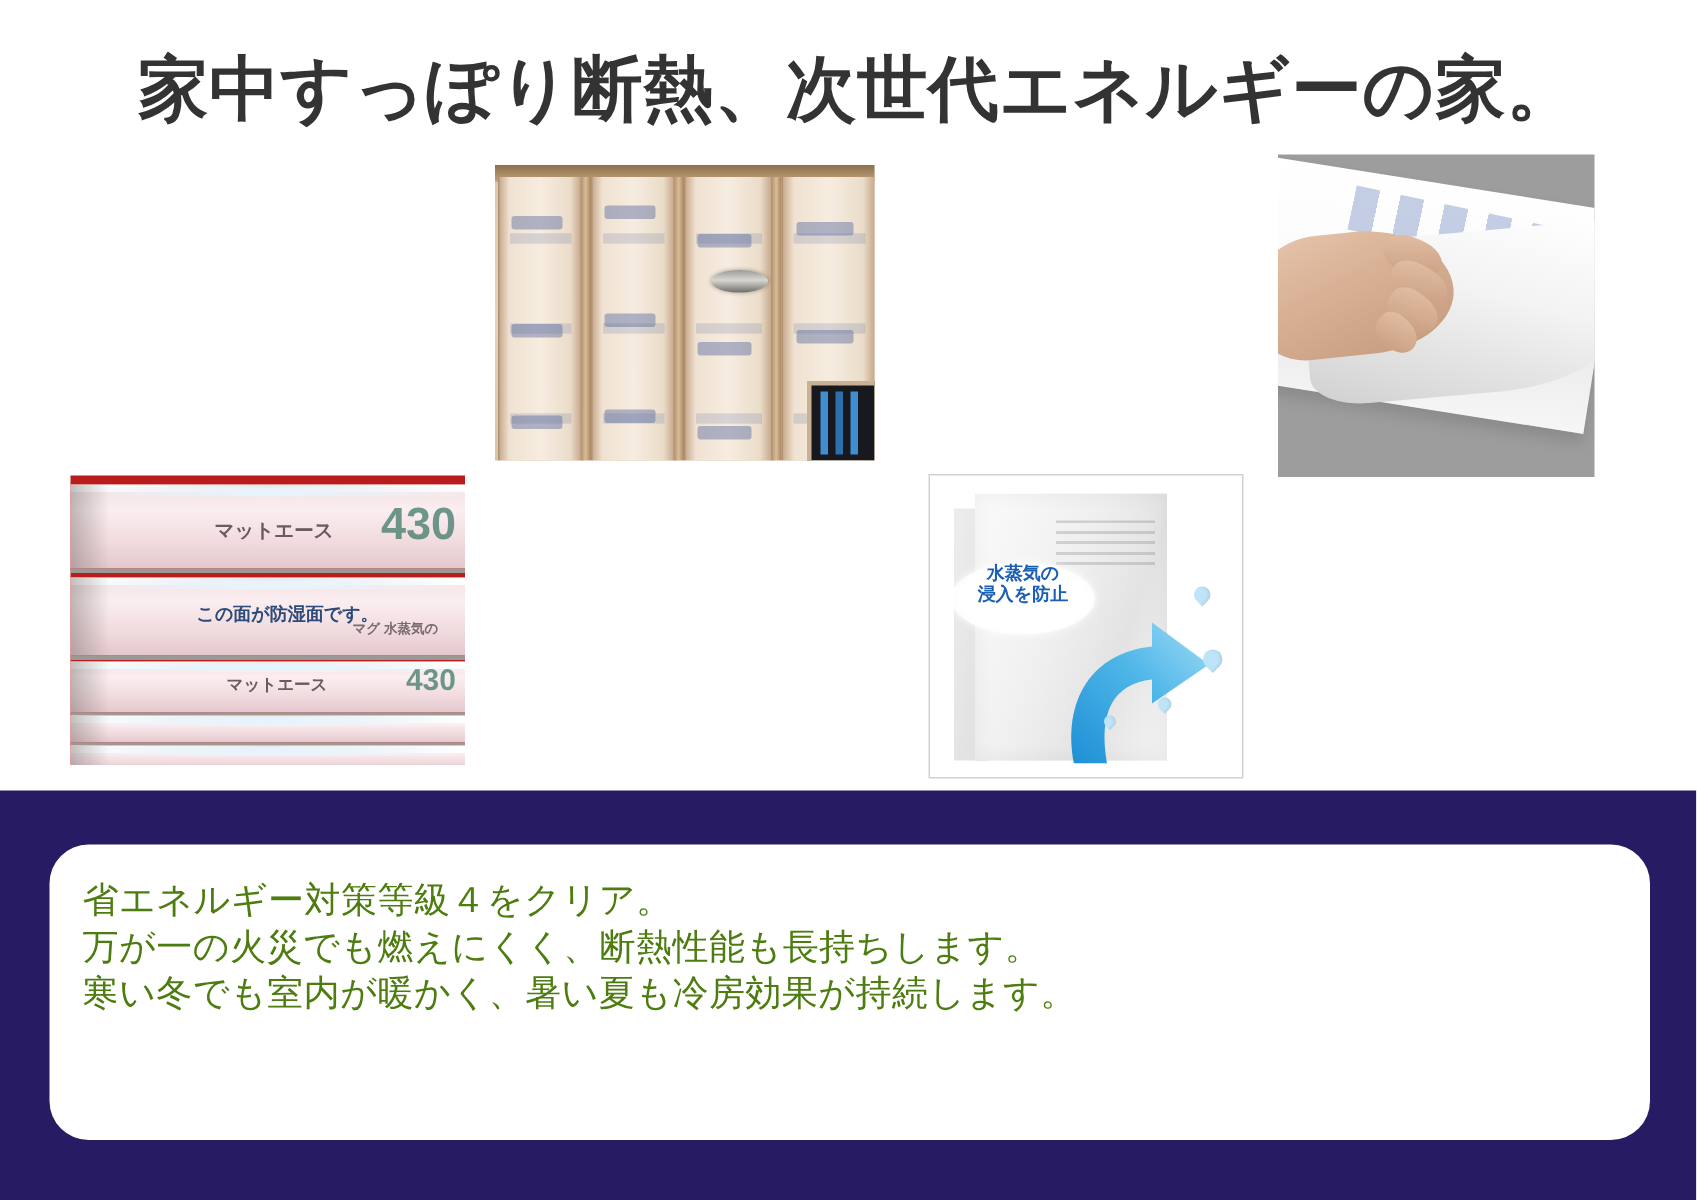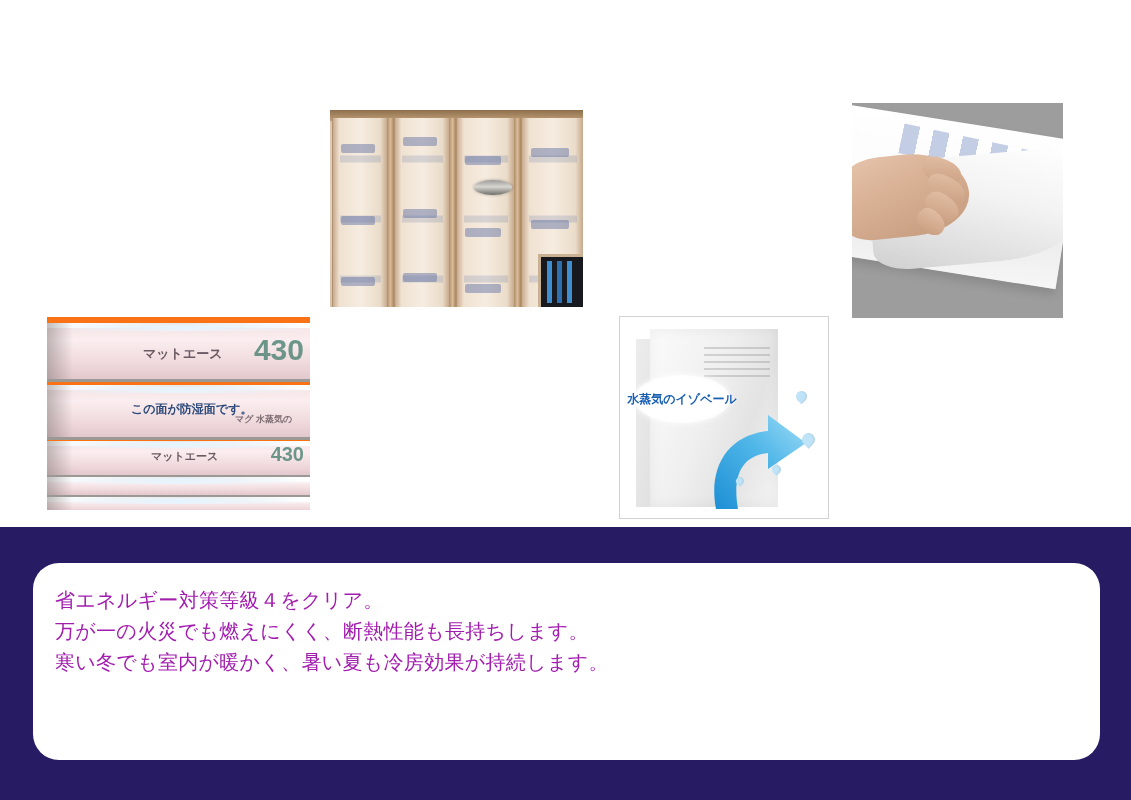--- a/index.html
+++ b/index.html
@@ -356,6 +356,7 @@
 
 <div id="slide">
 
+  <div class="headline">家中すっぽり断熱、次世代エネルギーの家。</div>
 
   <div class="photo photo-wall">
     <div class="wall-inner">

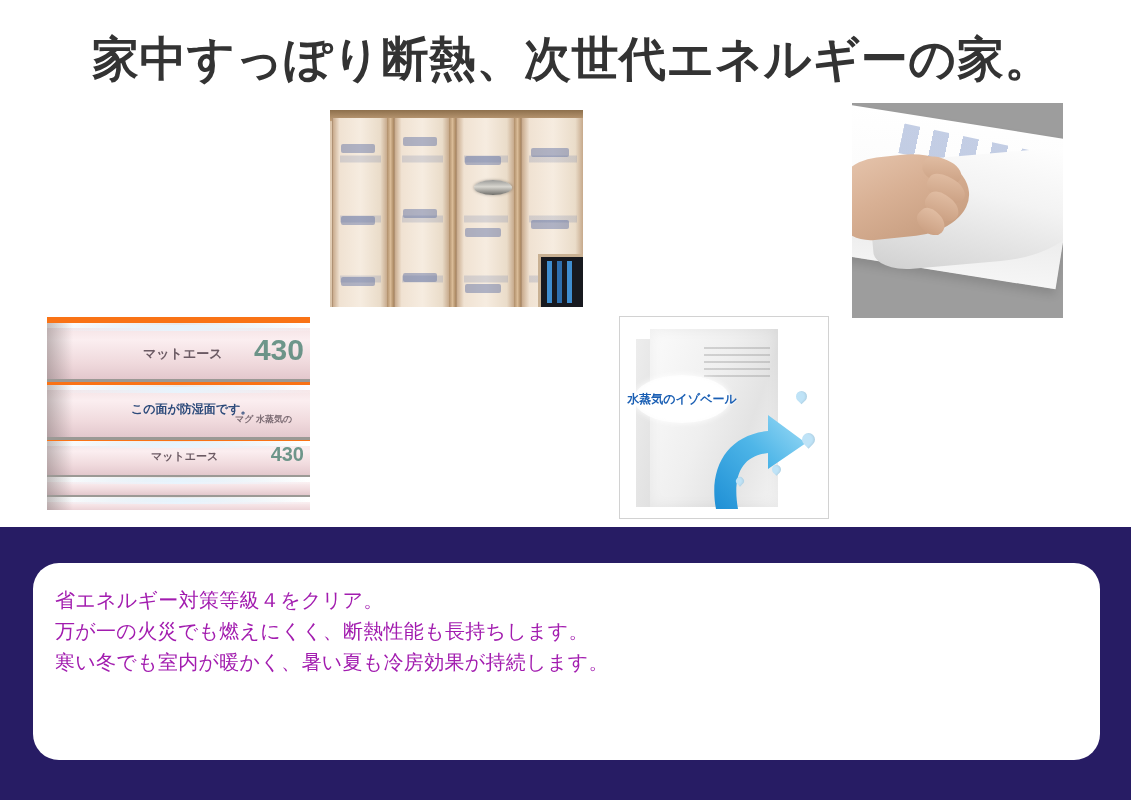--- a/index.html
+++ b/index.html
@@ -200,7 +200,7 @@
     top: 317px;
     width: 263px;
     height: 193px;
-    background: #f97316;
+    background: #b91c1c;
   }
   .ceil-row {
     position: absolute;

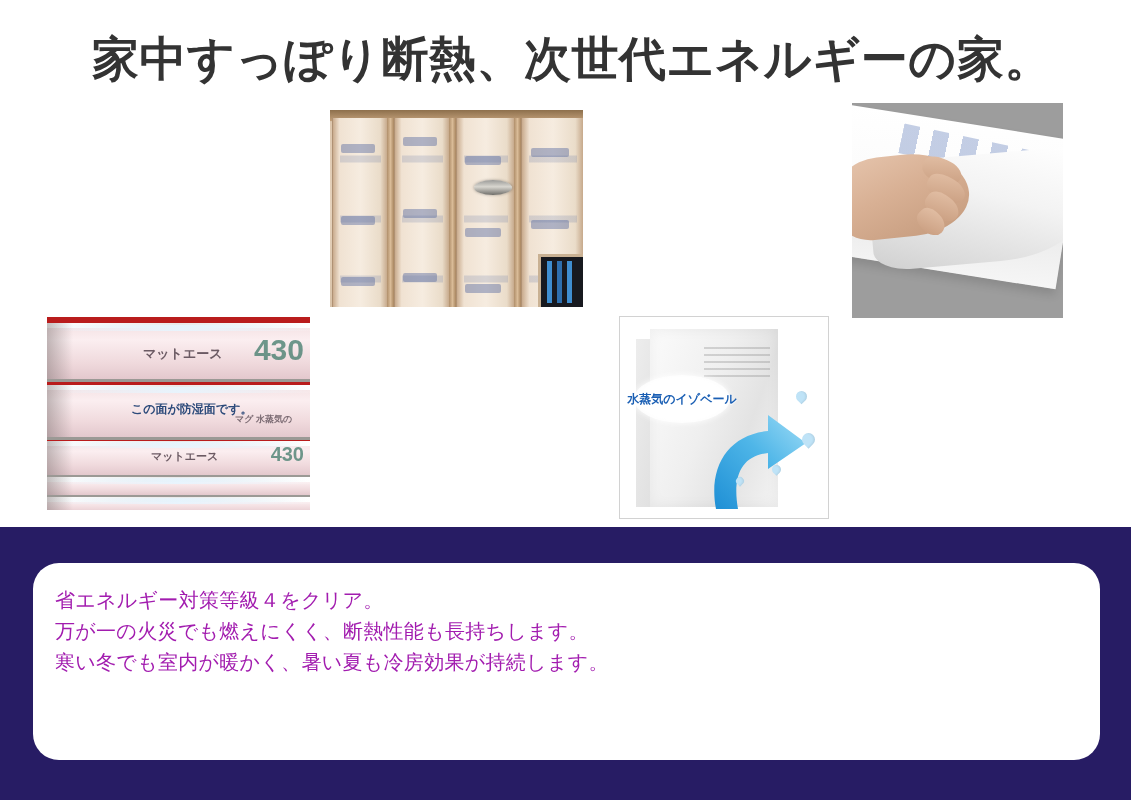--- a/index.html
+++ b/index.html
@@ -291,9 +291,8 @@
     background: radial-gradient(ellipse at center, #ffffff 62%, rgba(255,255,255,0.55) 100%);
     box-shadow: 0 0 6px rgba(255,255,255,0.95);
     display: flex;
-    flex-direction: row;
+    flex-direction: column;
     align-items: center;
-    justify-content: center;
     line-height: 1.18;
   }
   .vapor-callout span {

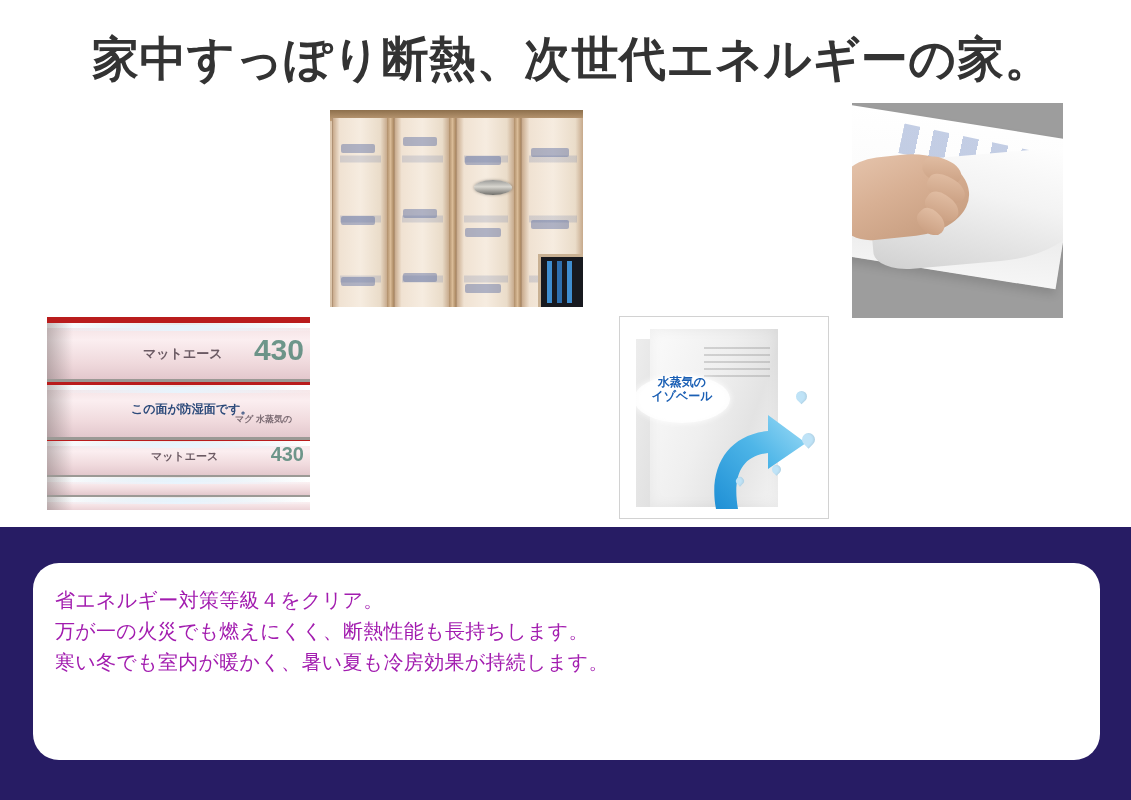--- a/index.html
+++ b/index.html
@@ -432,7 +432,7 @@
 
     <div class="vapor-callout">
       <span>水蒸気の</span>
-      <span>イゾベール</span>
+      <span>浸入を防止</span>
     </div>
 
     <svg class="vapor-arrow" viewBox="0 0 112 100">

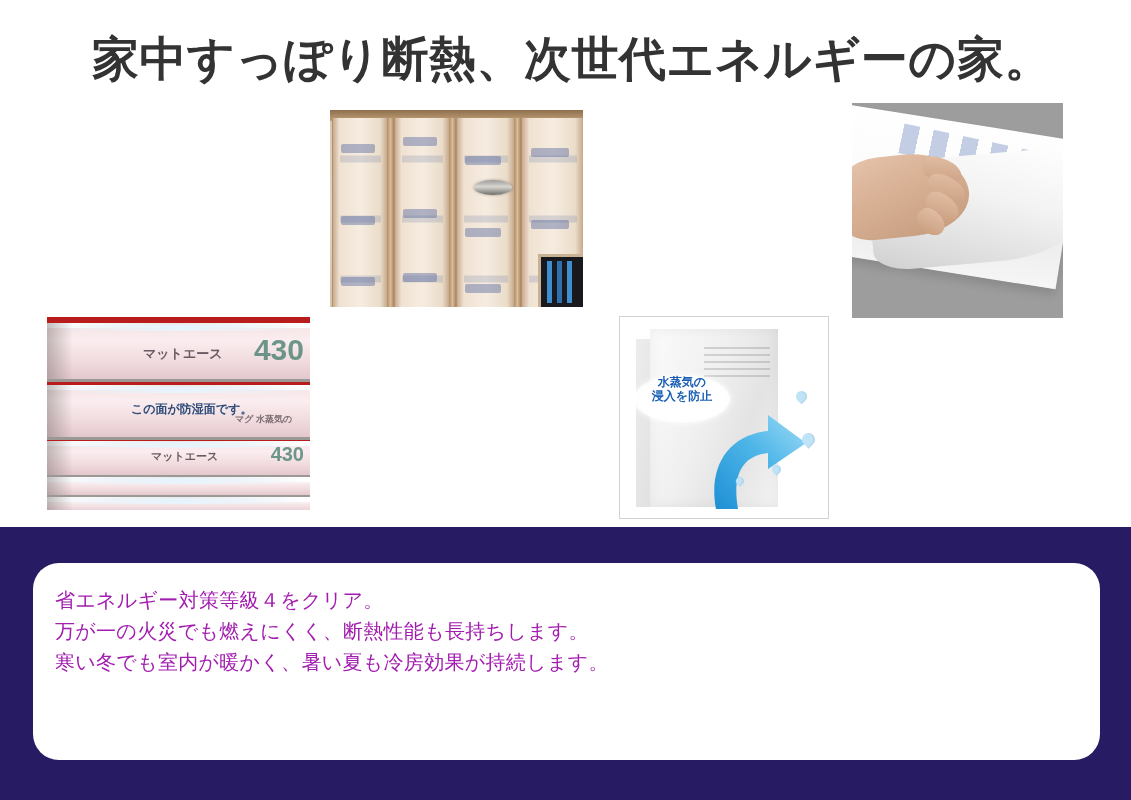--- a/index.html
+++ b/index.html
@@ -340,8 +340,8 @@
     left: 22px;
     top: 22px;
     right: 18px;
-    color: #a21caf;
-    font-size: 20px;
+    color: #4d7c0f;
+    font-size: 24px;
     line-height: 31px;
     letter-spacing: 0.3px;
   }

